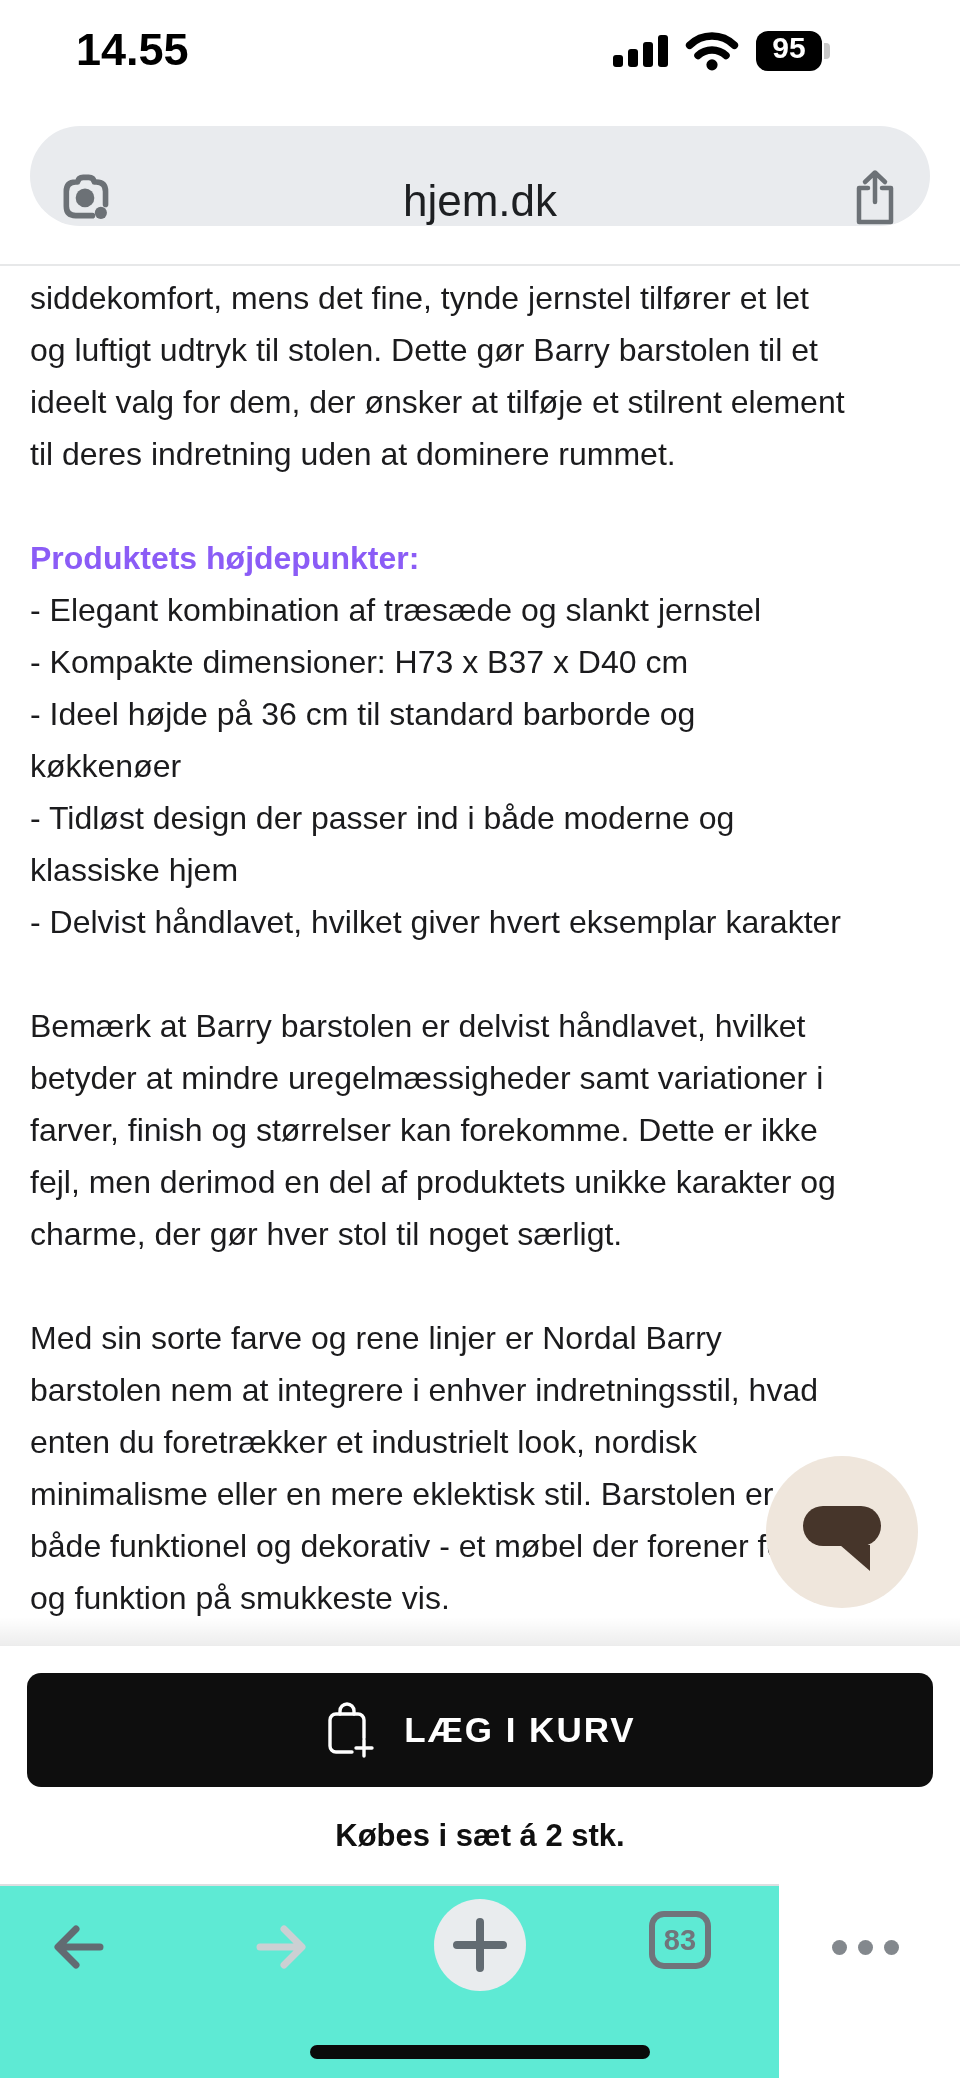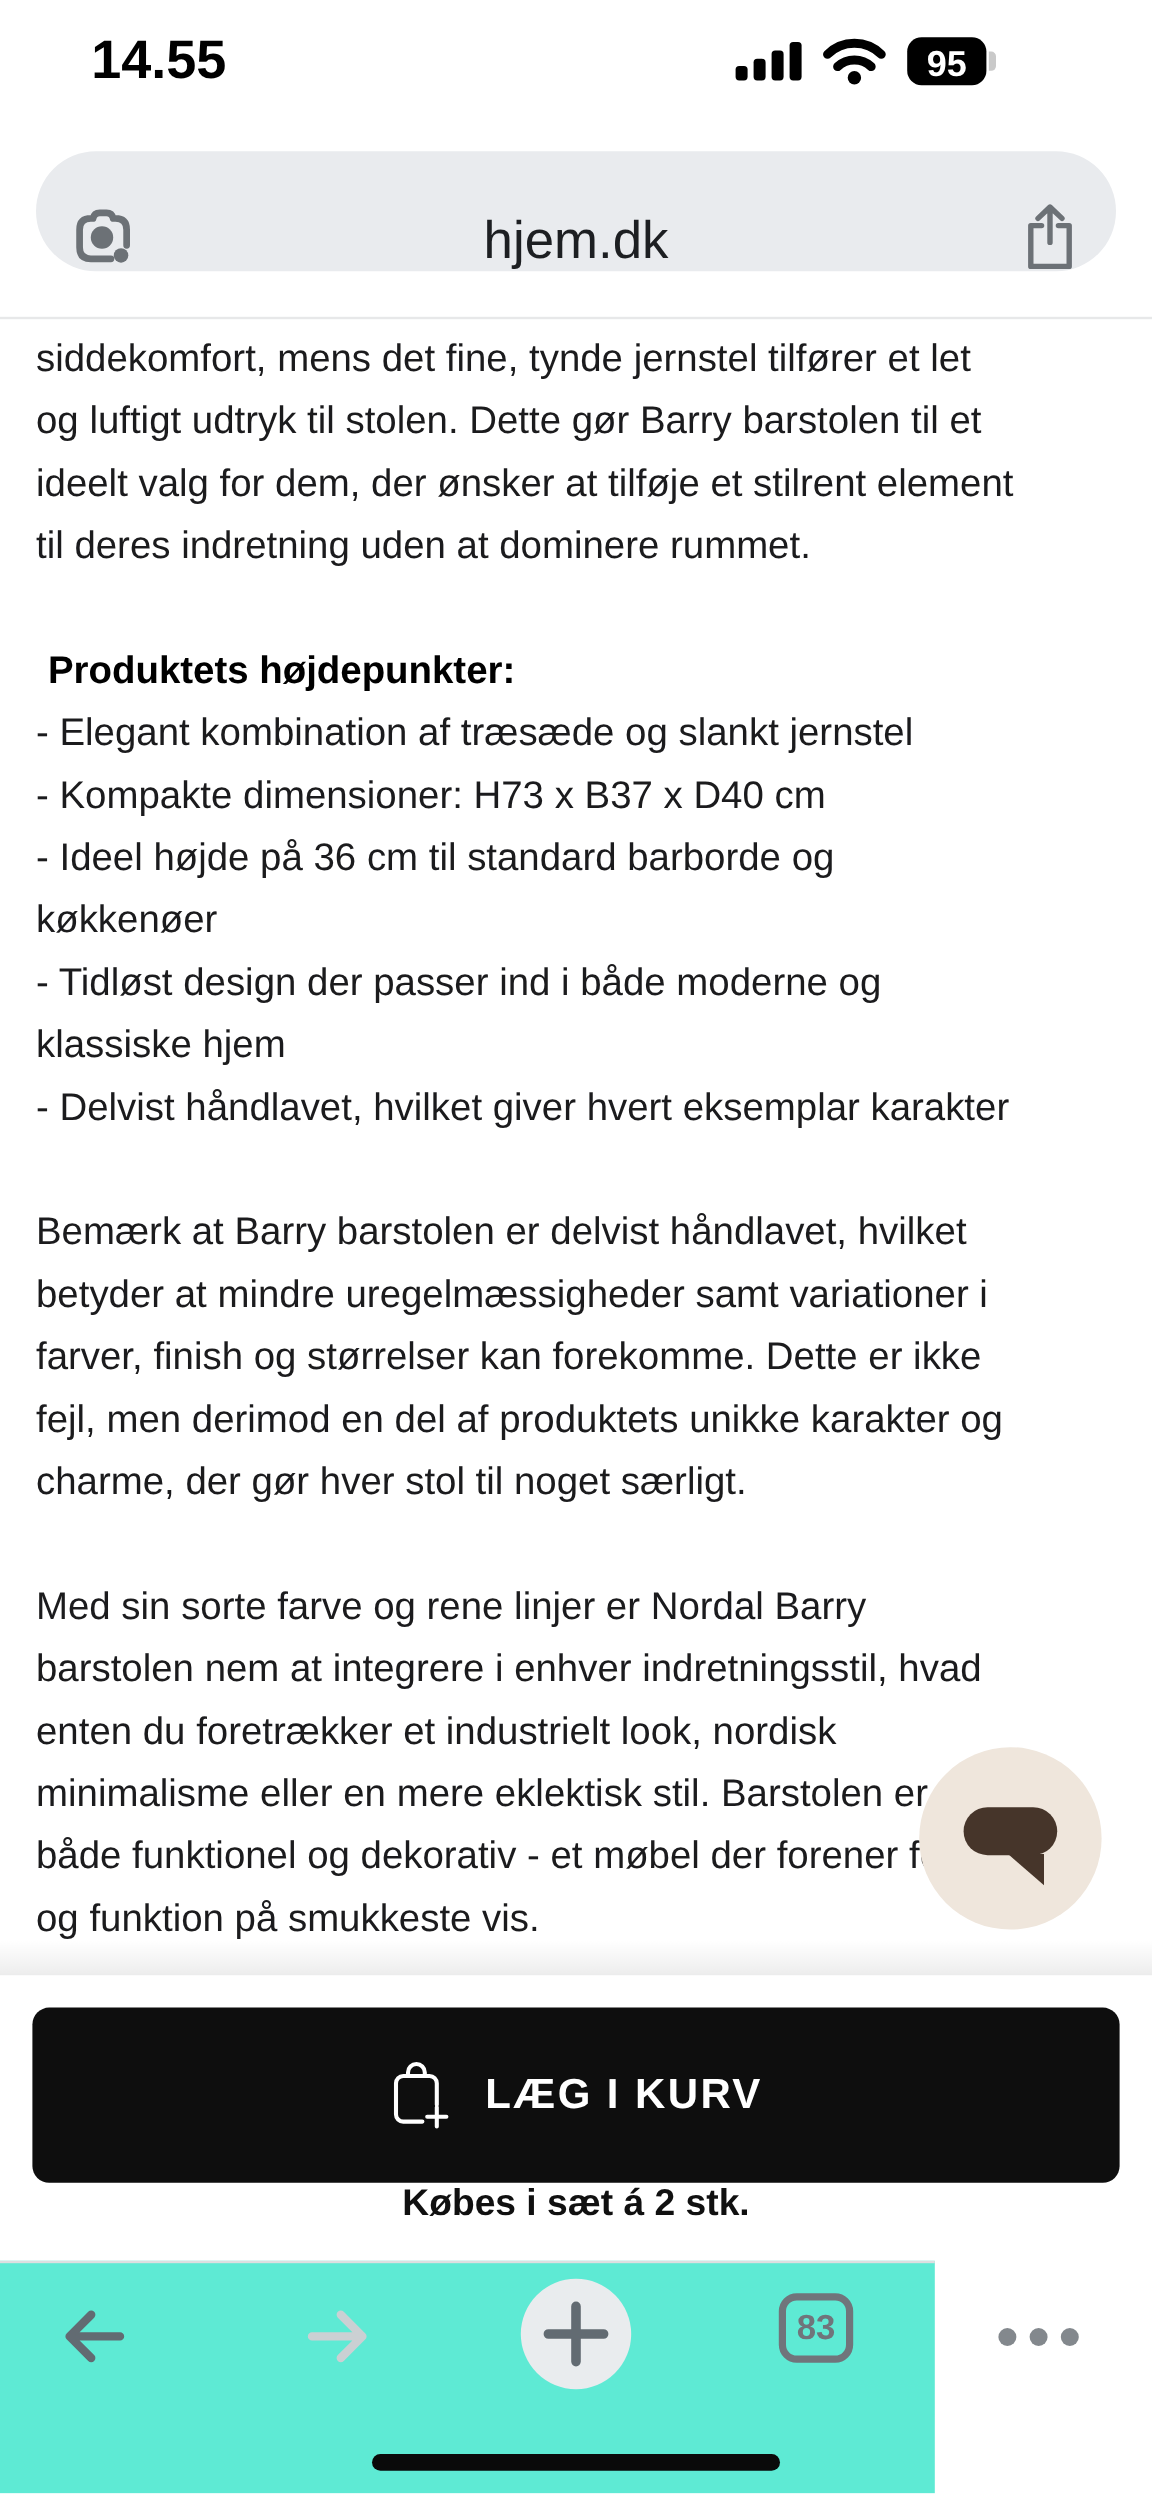--- a/index.html
+++ b/index.html
@@ -18,7 +18,7 @@
   .cell-bars i:nth-child(3){height:25px}.cell-bars i:nth-child(4){height:32px}
   .battery{display:flex;align-items:center;}
   .battery-body{width:66px;height:40px;background:#000;border-radius:12px;color:#fff;
-    font-size:30px;font-weight:700;display:flex;align-items:flex-end;justify-content:center;}
+    font-size:30px;font-weight:700;display:flex;align-items:flex-start;justify-content:center;}
   .battery-cap{width:6px;height:16px;background:#c9c9c9;border-radius:0 4px 4px 0;margin-left:2px;}
   
   .address-bar{position:absolute;top:126px;left:30px;width:900px;height:100px;border-radius:50px;

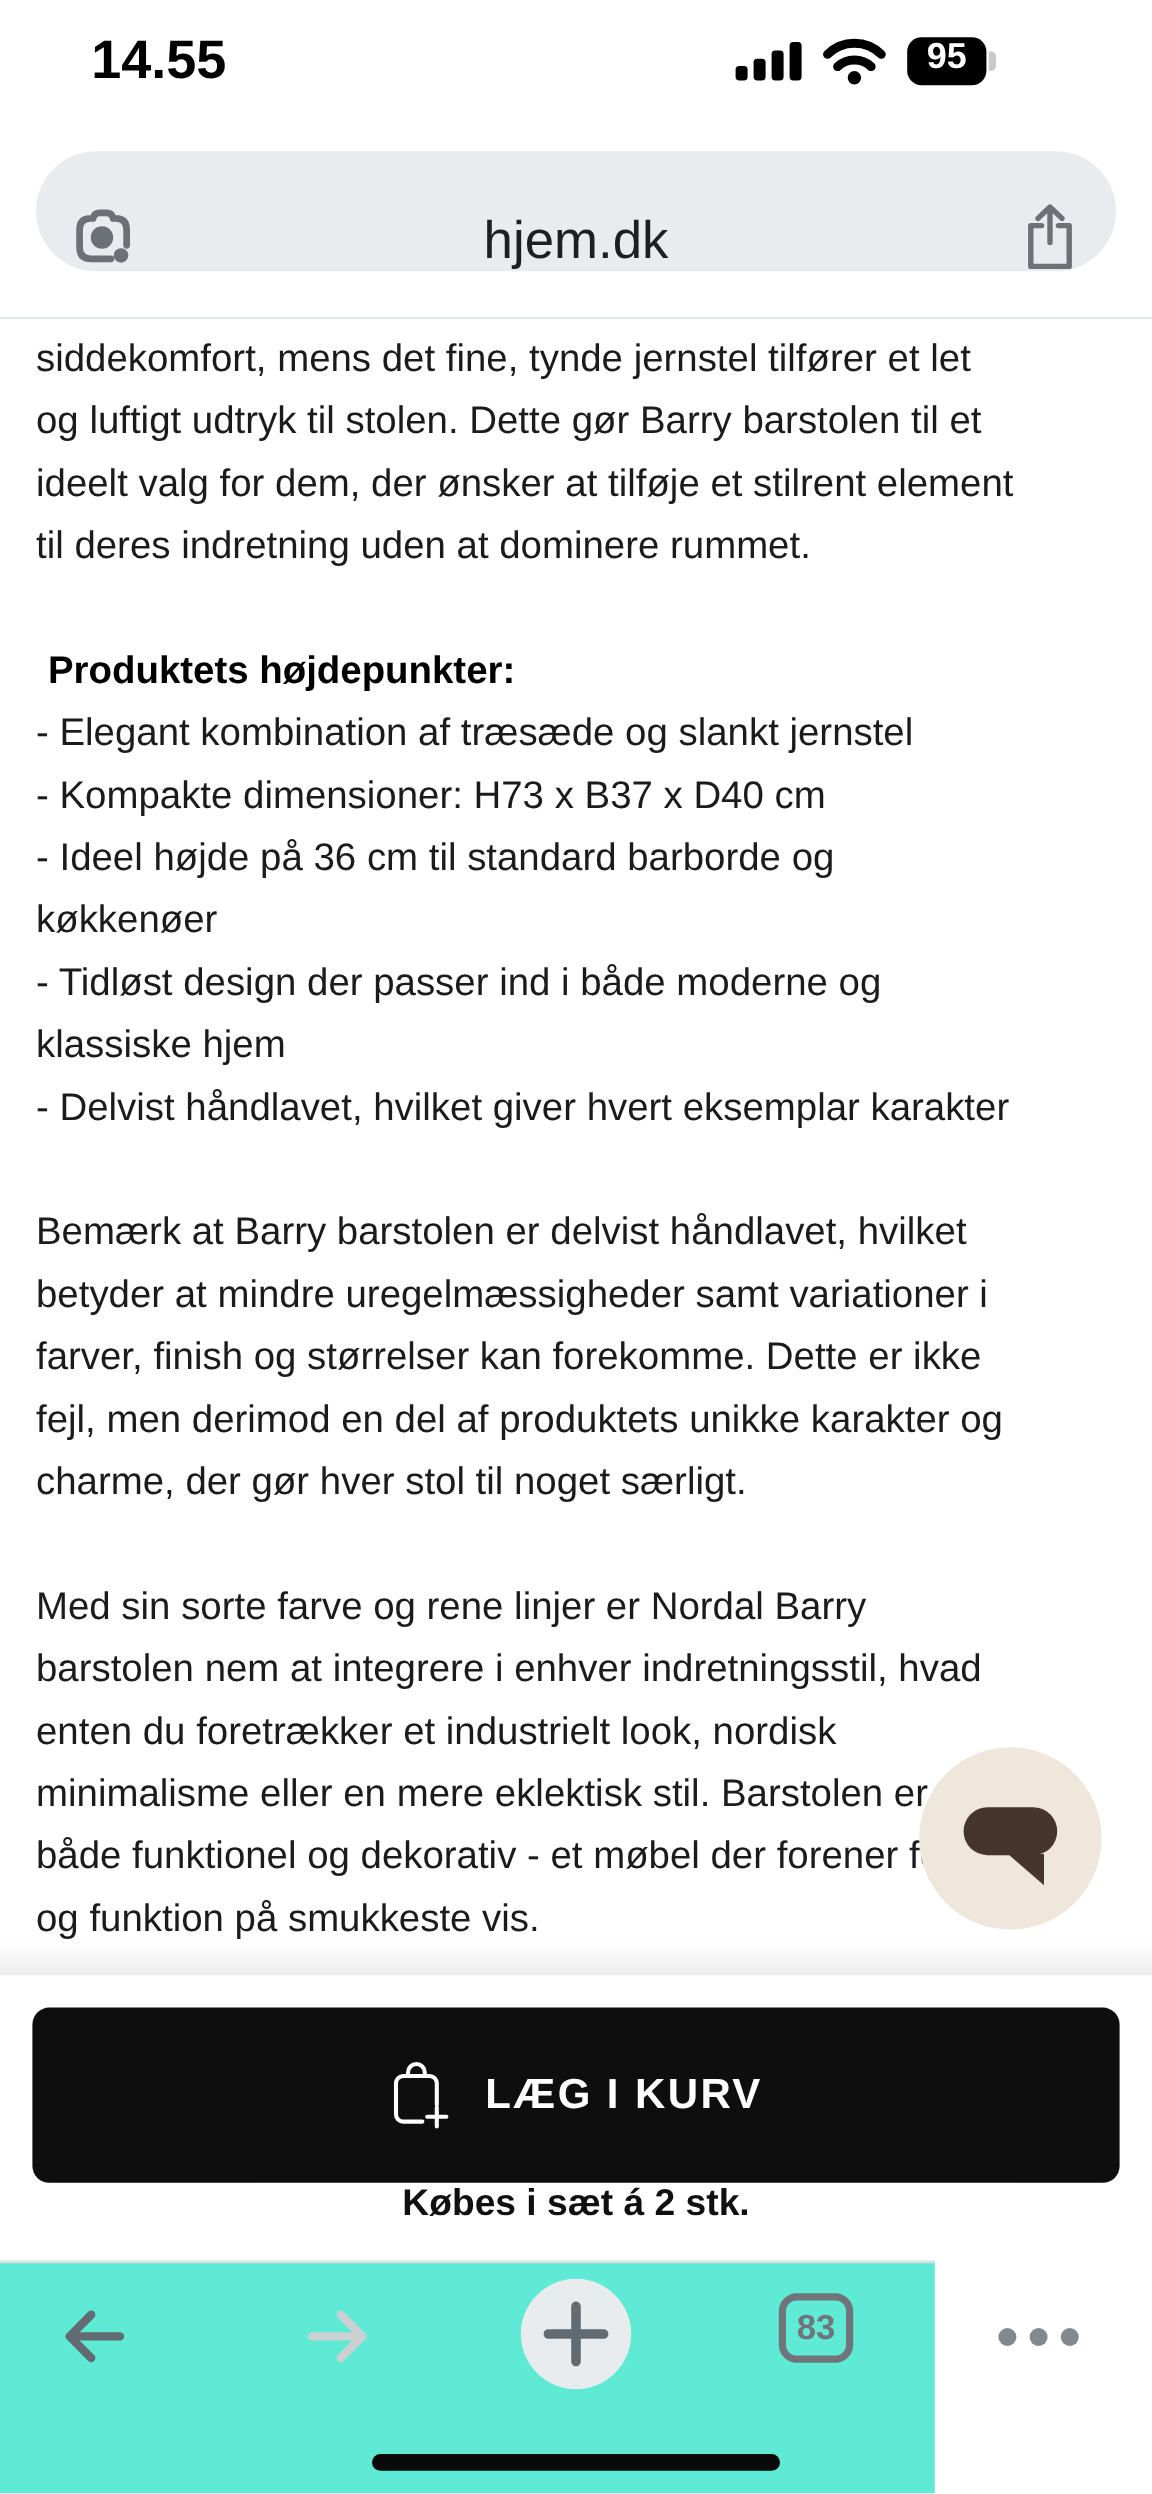--- a/index.html
+++ b/index.html
@@ -31,7 +31,7 @@
   .article .block{margin:0 0 52px 0;}
   .article .block:last-child{margin-bottom:0;}
   .article .line{white-space:nowrap;height:52px;}
-  .article .heading{font-weight:700;color:#000000;margin-left:10px;}
+  .article .heading{font-weight:700;color:#8b5cf6;}
   
   .chat-fab{position:absolute;left:766px;top:1456px;width:152px;height:152px;border-radius:50%;
     background:#efe6dc;display:flex;align-items:center;justify-content:center;}

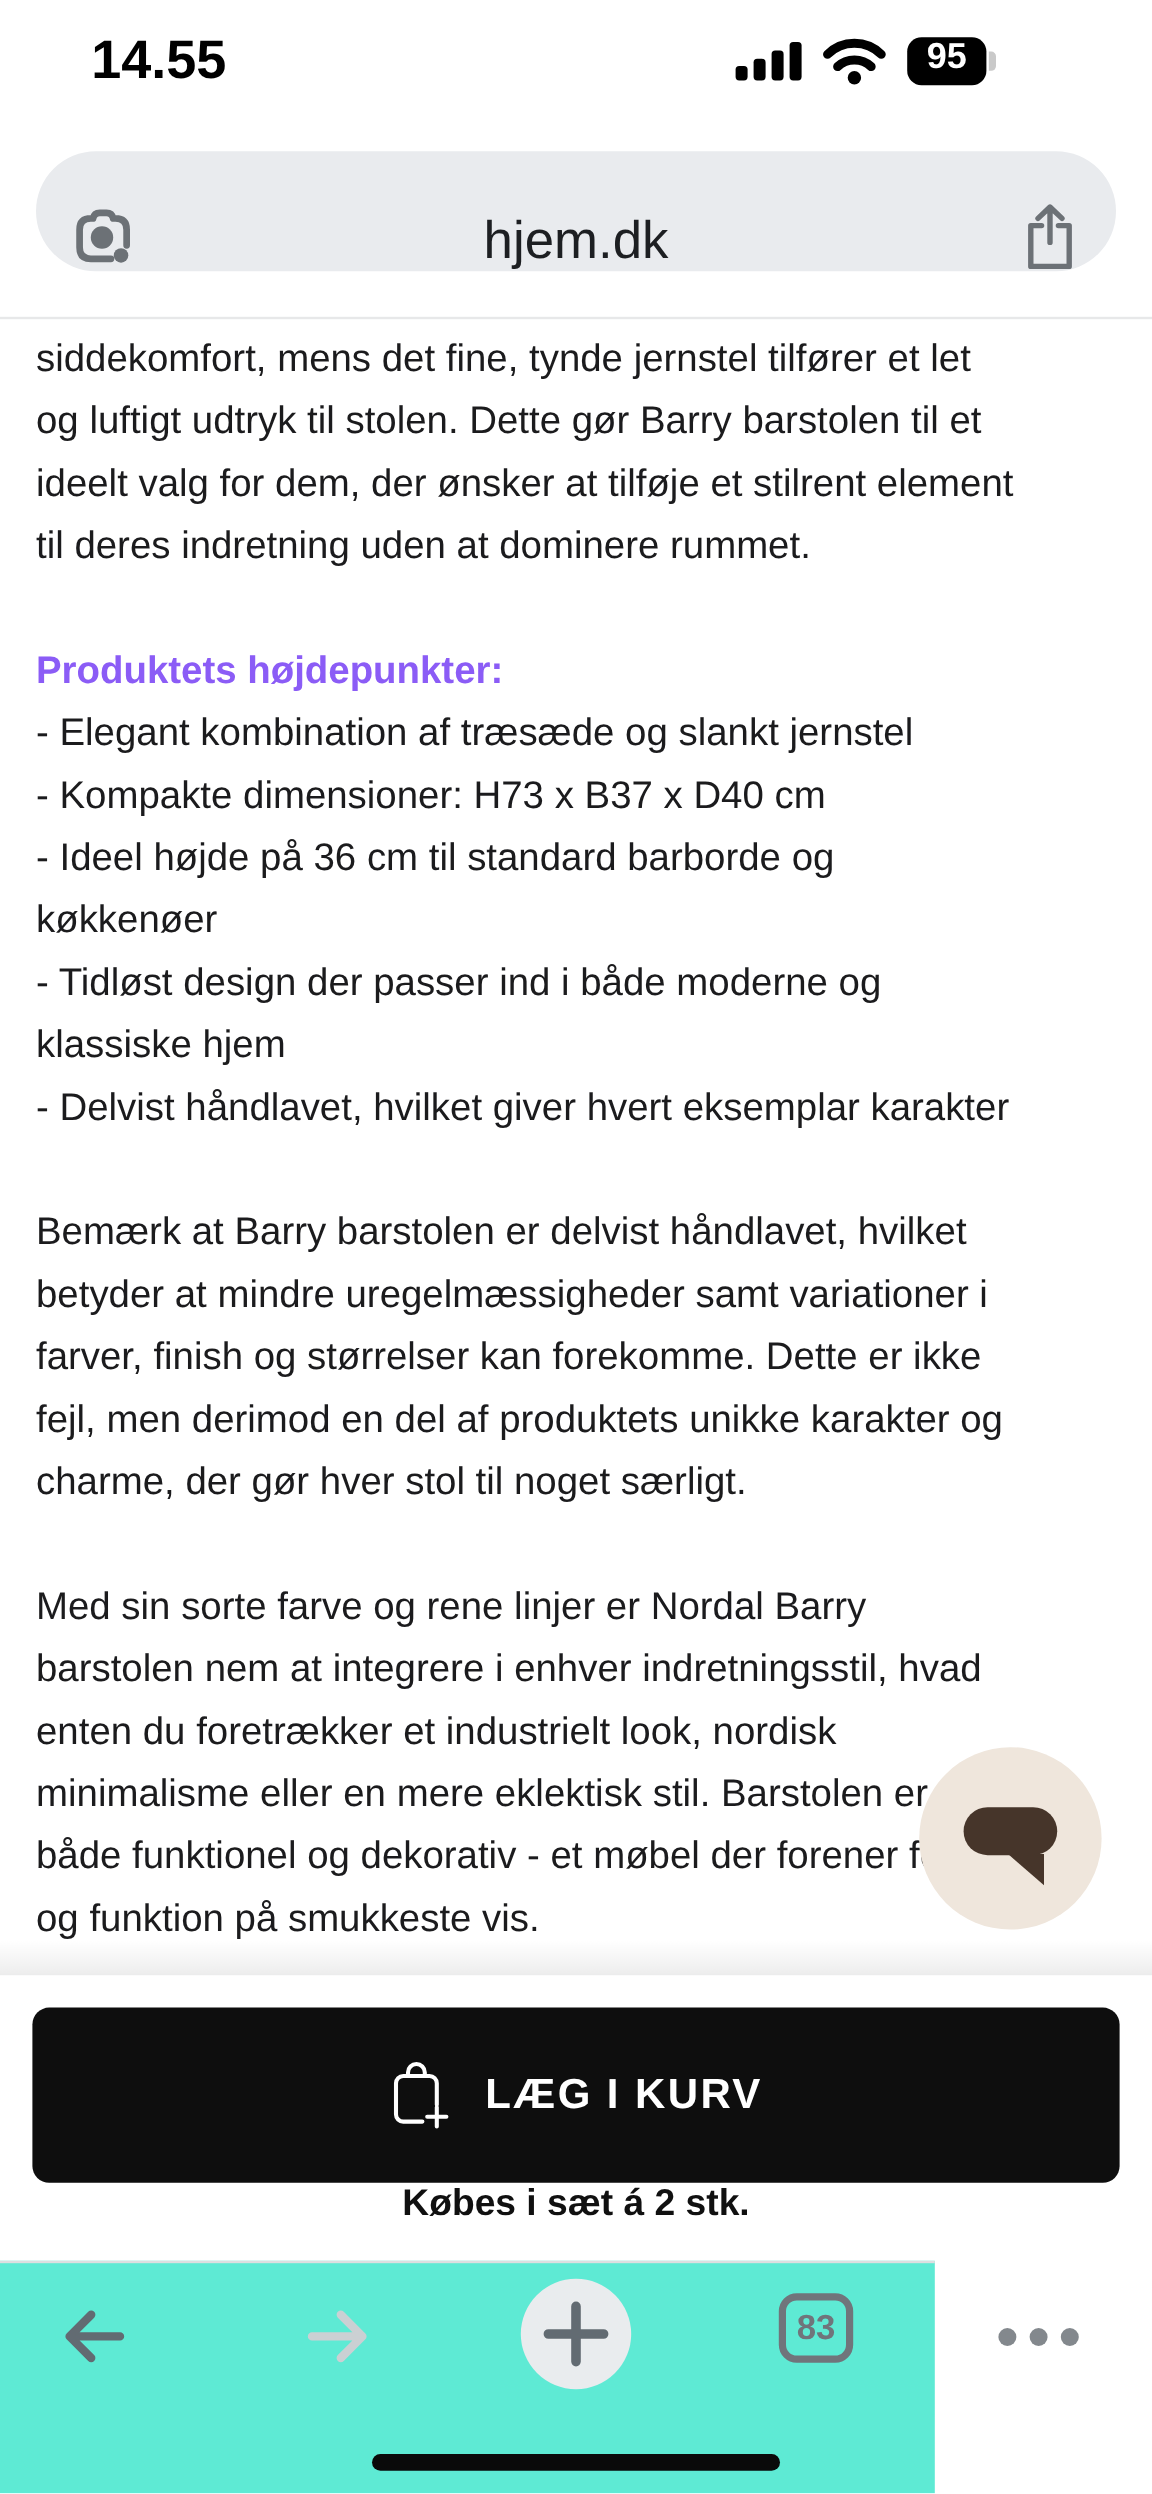--- a/index.html
+++ b/index.html
@@ -39,7 +39,7 @@
   .purchase-shadow{position:absolute;top:1617px;left:0;width:960px;height:28px;
     background:linear-gradient(to bottom,rgba(0,0,0,0) 0%,rgba(0,0,0,0.07) 100%);}
   .purchase-bar{position:absolute;top:1645px;left:0;width:960px;height:239px;background:#ffffff;border-top:1px solid #ececec;box-sizing:border-box;}
-  .add-to-cart{position:absolute;top:27px;left:27px;width:906px;height:146px;border-radius:14px;
+  .add-to-cart{position:absolute;top:27px;left:27px;width:906px;height:114px;border-radius:14px;
     background:#0e0e0e;border:none;display:flex;align-items:center;justify-content:center;gap:26px;cursor:pointer;}
   .add-to-cart-label{color:#ffffff;font-size:35px;font-weight:700;letter-spacing:2px;}
   .set-note{position:absolute;top:172px;left:0;width:100%;text-align:center;font-size:31px;font-weight:700;color:#101010;}

